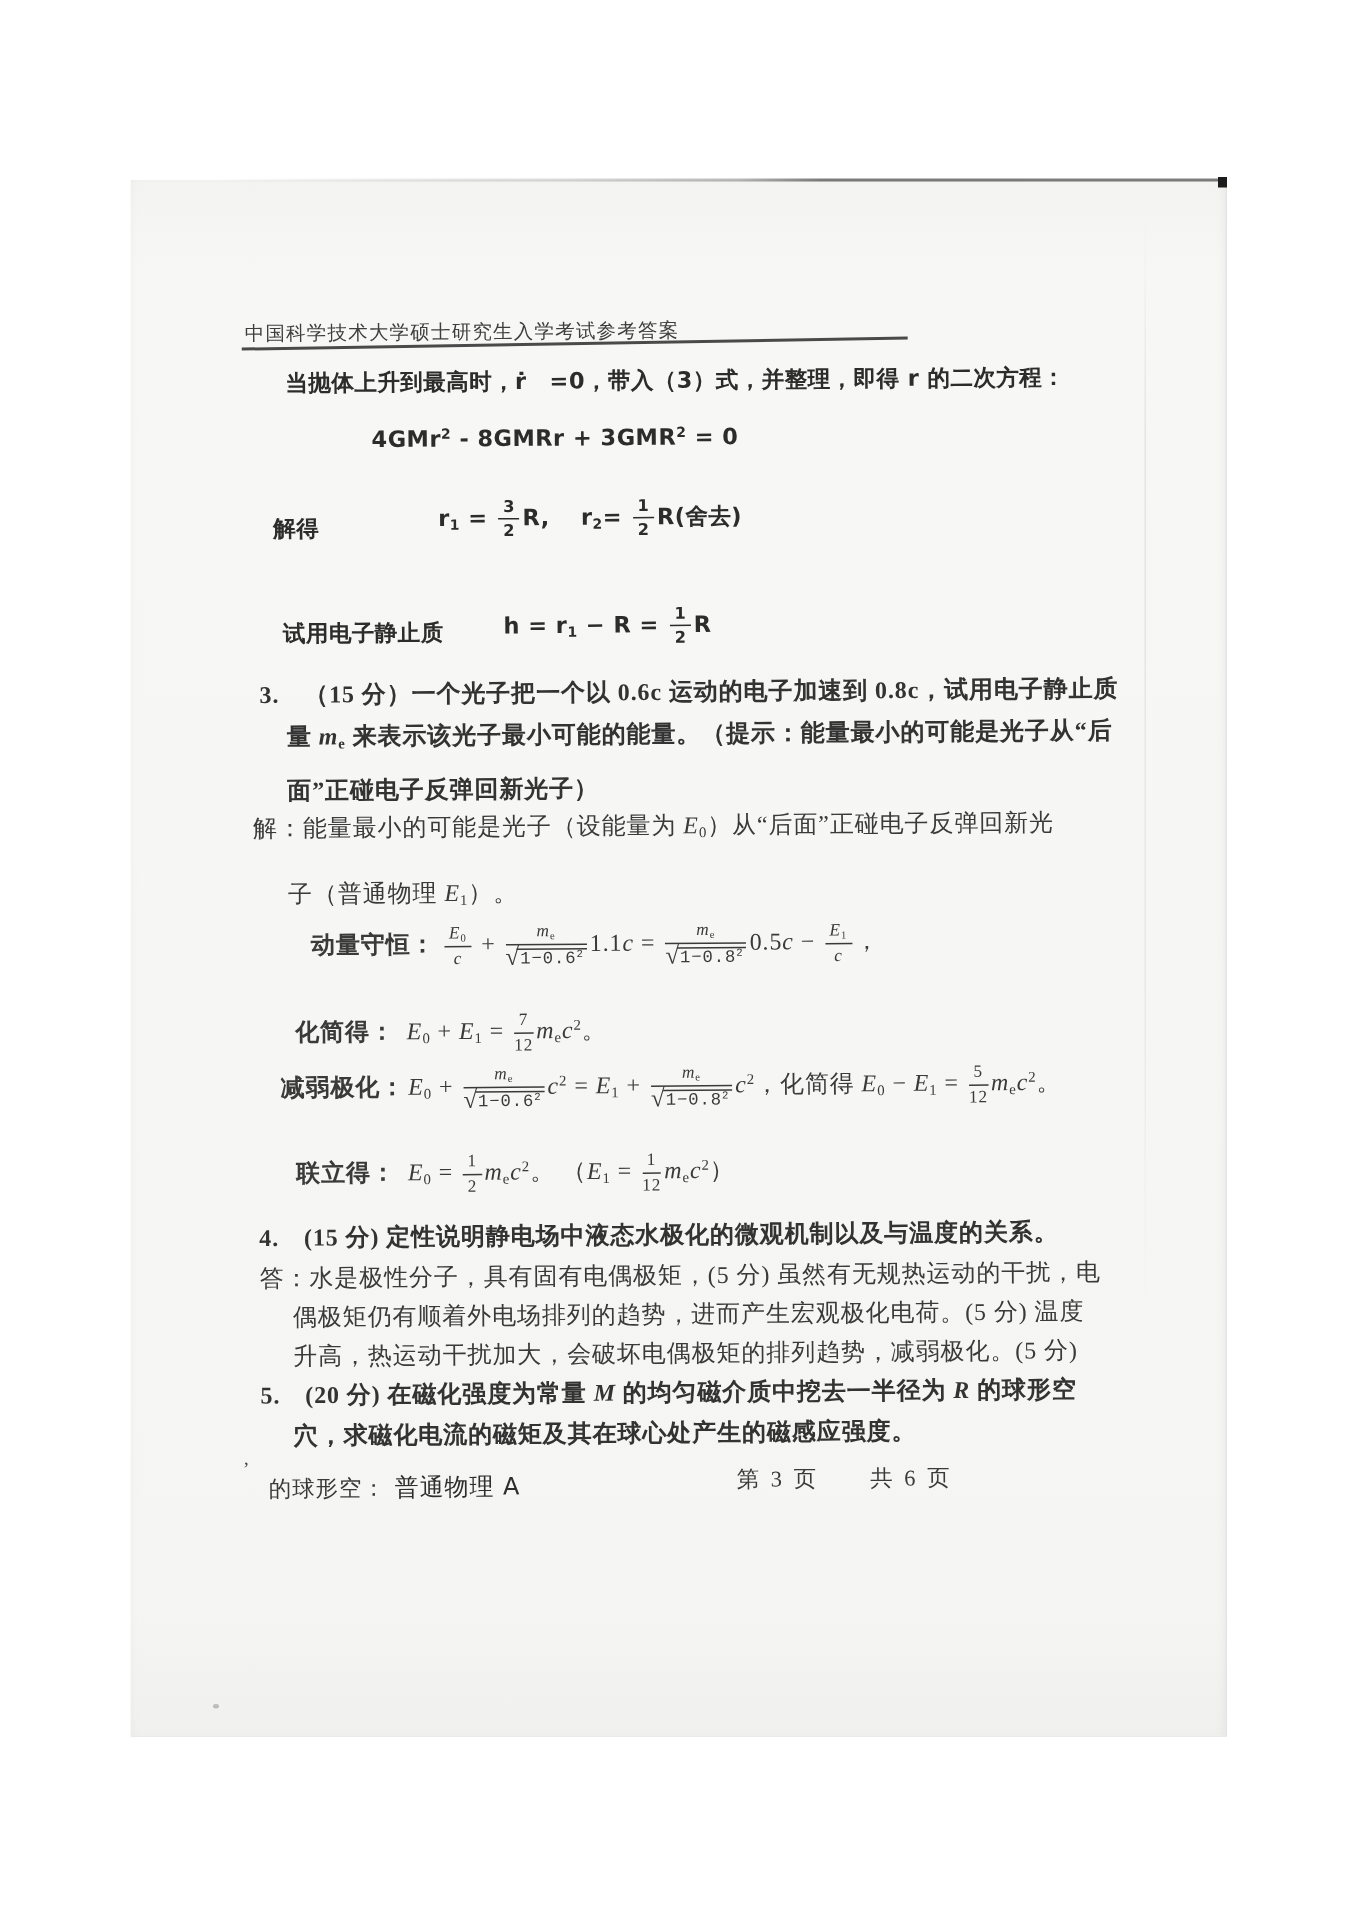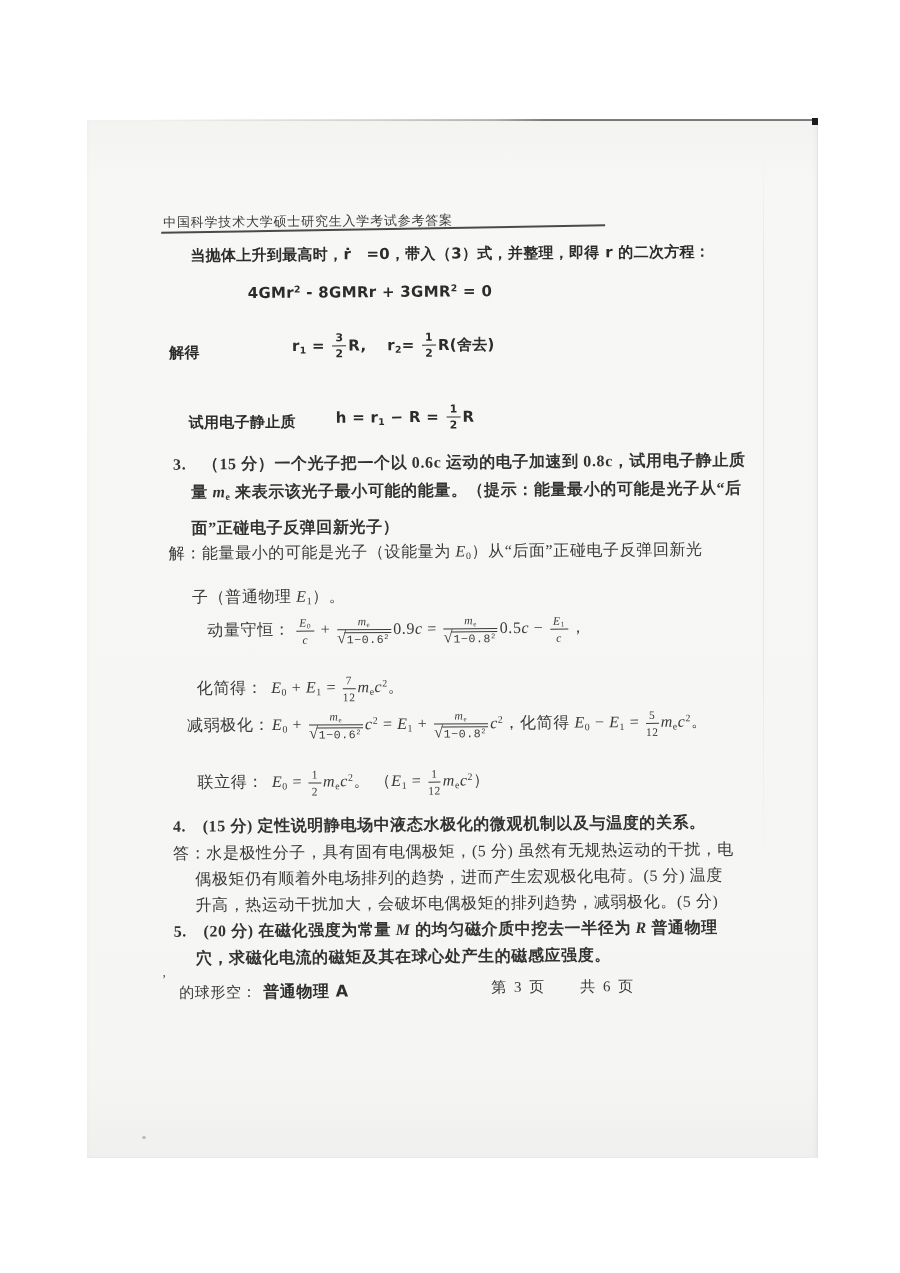--- a/index.html
+++ b/index.html
@@ -68,7 +68,7 @@
     <div class="line hl" style="left:103px;top:125px"><span>当抛体上升到最高时，ṙ　=0，带入（3）式，并整理，即得 r 的二次方程：</span></div>
     <div class="line hl" style="left:160px;top:163px"><span>4GMr</span><sup>2</sup><span> - 8GMRr + 3GMR</span><sup>2</sup><span> = 0</span></div>
 
-    <div class="line hl" style="left:81px;top:222px">解得</div>
+    <div class="line hl" style="left:94px;top:222px">解得</div>
     <div class="line hl" style="left:204px;top:214px"><span>r</span><sub>1</sub><span> = </span><span class="frac"><span class="num"><span>3</span></span><span class="den"><span>2</span></span></span><span>R,　 r</span><sub>2</sub><span>= </span><span class="frac"><span class="num"><span>1</span></span><span class="den"><span>2</span></span></span><span>R(舍去)</span></div>
 
     <div class="line hl" style="left:100px;top:292px">试用电子静止质</div>

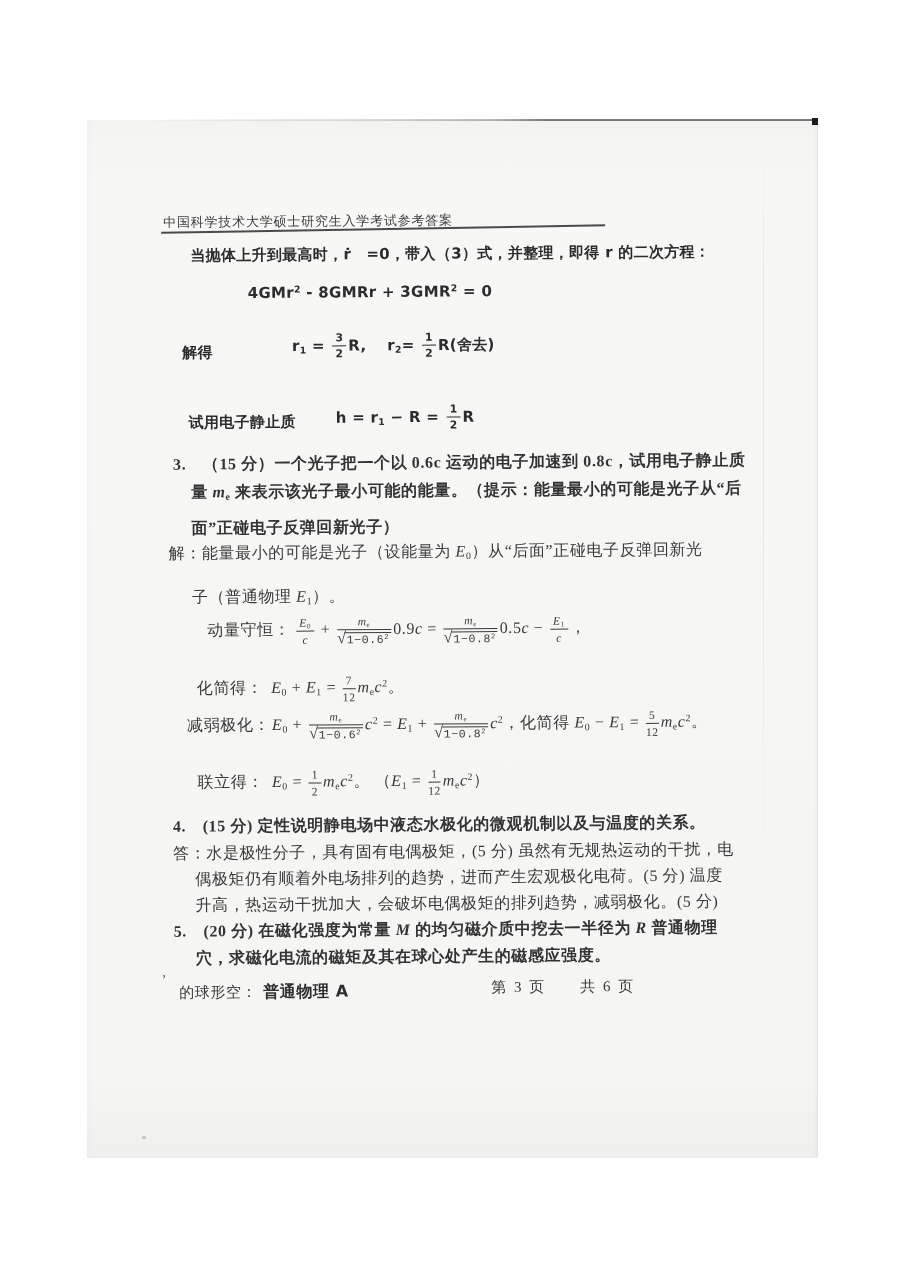--- a/index.html
+++ b/index.html
@@ -32,7 +32,7 @@
   .hl{font-family:"DejaVu Sans","Liberation Sans",sans-serif;font-weight:700;
       color:#2c2c2c;font-size:15px;letter-spacing:.3px;}
 
-  .lbl{margin-right:8px;}
+  .lbl{margin-right:8px;font-weight:bold;}
   .subj{font-family:"DejaVu Sans","Liberation Sans",sans-serif;font-weight:700;
         font-size:16px;margin-left:6px;color:#2e2e2e;}
 

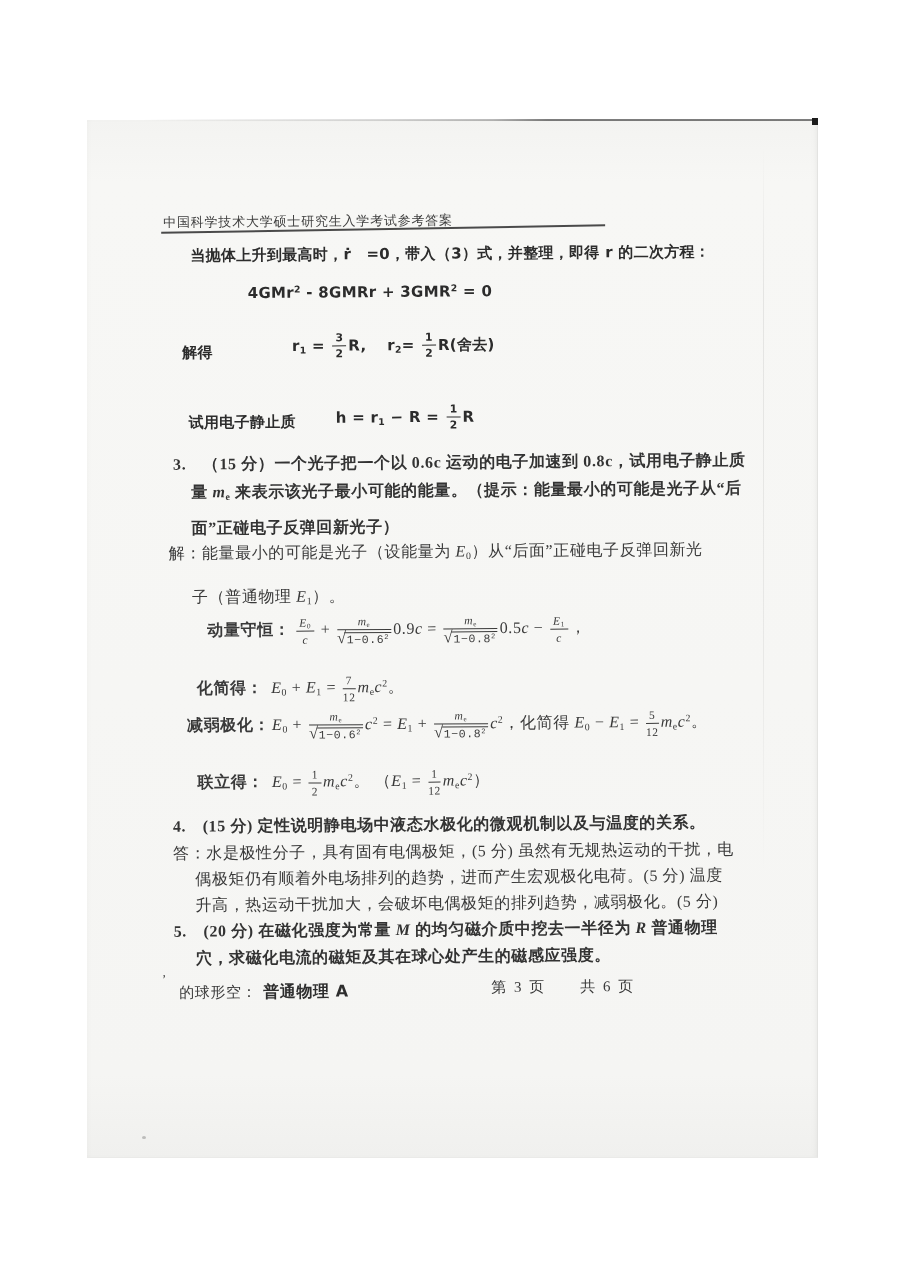--- a/index.html
+++ b/index.html
@@ -84,7 +84,7 @@
       <span class="lbl" style="margin-right:4px">动量守恒：</span><span><span class="frac"><span class="num"><span class="it">E</span><sub>0</sub></span><span class="den"><span class="it">c</span></span></span><span> + </span><span class="frac"><span class="num"><span class="it">m</span><sub>e</sub></span><span class="den"><span class="sqrt">
                 <span class="sign">√</span>
                 <span class="radicand"><span>1−0.6</span><sup>2</sup></span>
-              </span></span></span><span>0.9</span><span class="it">c</span><span> = </span><span class="frac"><span class="num"><span class="it">m</span><sub>e</sub></span><span class="den"><span class="sqrt">
+              </span></span></span><span>1.1</span><span class="it">c</span><span> = </span><span class="frac"><span class="num"><span class="it">m</span><sub>e</sub></span><span class="den"><span class="sqrt">
                 <span class="sign">√</span>
                 <span class="radicand"><span>1−0.8</span><sup>2</sup></span>
               </span></span></span><span>0.5</span><span class="it">c</span><span> − </span><span class="frac"><span class="num"><span class="it">E</span><sub>1</sub></span><span class="den"><span class="it">c</span></span></span><span>，</span></span>

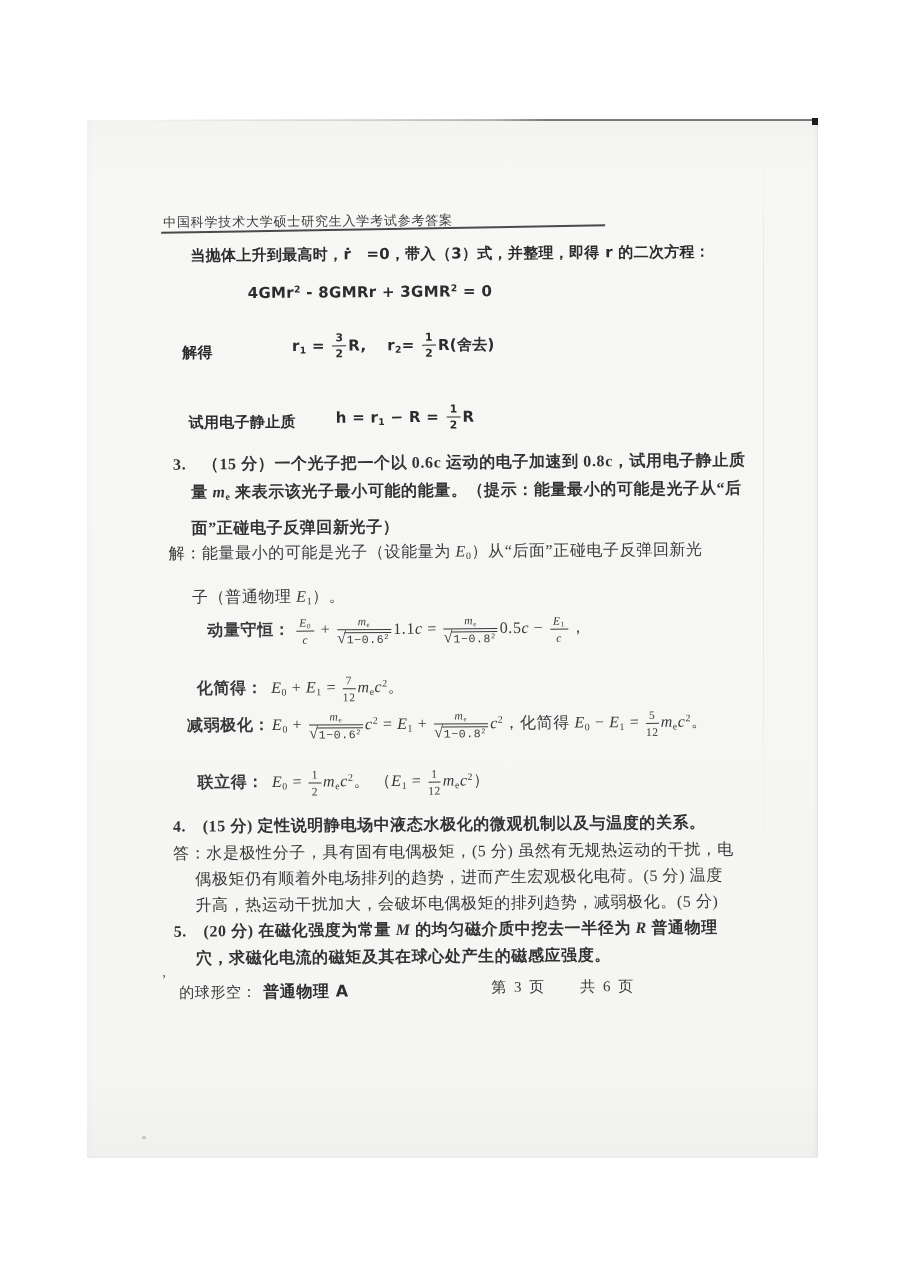--- a/index.html
+++ b/index.html
@@ -113,7 +113,7 @@
     <div class="line" style="left:103px;top:749px"><span>偶极矩仍有顺着外电场排列的趋势，进而产生宏观极化电荷。(5 分) 温度</span></div>
     <div class="line" style="left:103px;top:775px"><span>升高，热运动干扰加大，会破坏电偶极矩的排列趋势，减弱极化。(5 分)</span></div>
 
-    <div class="line q" style="left:81px;top:801px"><span>5.　(20 分) 在磁化强度为常量 </span><span class="it bold">M</span><span> 的均匀磁介质中挖去一半径为 </span><span class="it">R</span><span> 普通物理</span></div>
+    <div class="line q" style="left:81px;top:801px"><span>5.　(20 分) 在磁化强度为常量 </span><span class="it bold">M</span><span> 的均匀磁介质中挖去一半径为 </span><span class="it">R</span><span> 的球形空</span></div>
     <div class="line q" style="left:103px;top:828px"><span>穴，求磁化电流的磁矩及其在球心处产生的磁感应强度。</span></div>
 
     <div class="line stray" style="left:69px;top:849px">’</div>

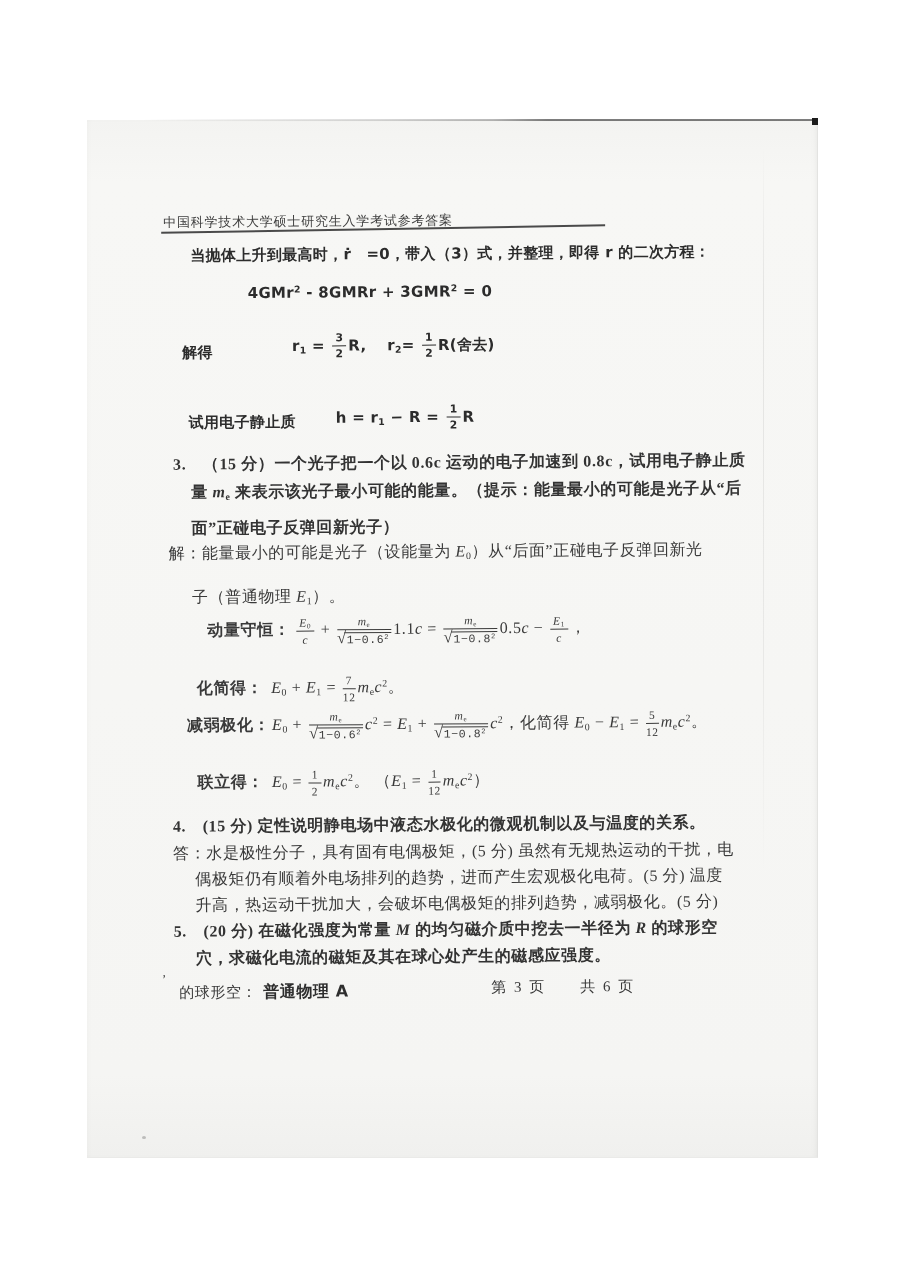--- a/index.html
+++ b/index.html
@@ -33,7 +33,7 @@
       color:#2c2c2c;font-size:15px;letter-spacing:.3px;}
 
   .lbl{margin-right:8px;font-weight:bold;}
-  .subj{font-family:"DejaVu Sans","Liberation Sans",sans-serif;font-weight:700;
+  .subj{font-family:"DejaVu Sans","Liberation Sans",sans-serif;font-weight:400;
         font-size:16px;margin-left:6px;color:#2e2e2e;}
 
   

